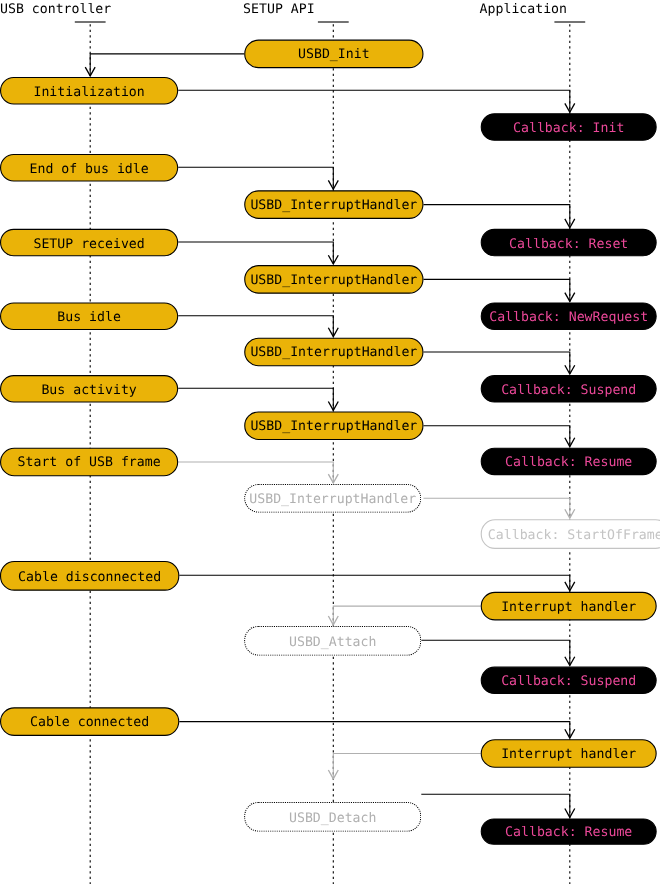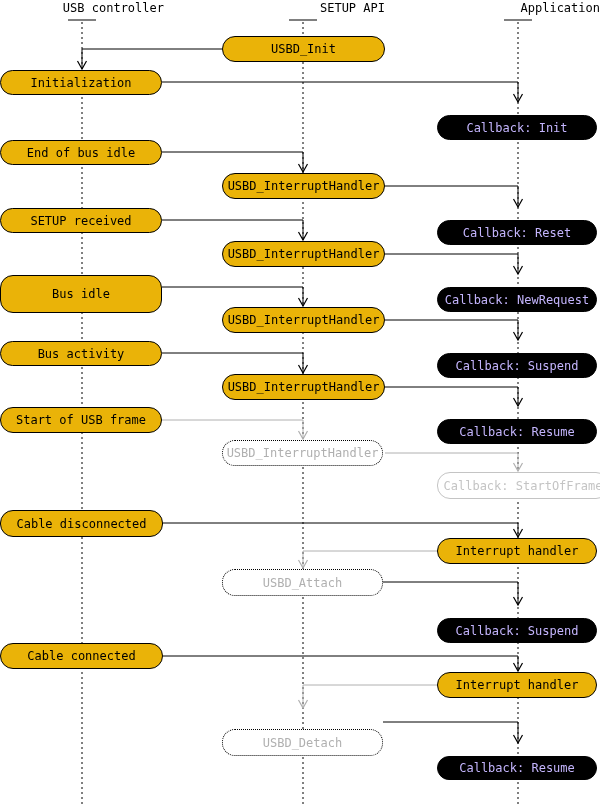--- a/index.html
+++ b/index.html
@@ -11,7 +11,7 @@
   }
   svg.wires { position:absolute; left:0; top:0; width:600px; height:804px; }
   .col-header {
-    position:absolute; top:0; width:164px; text-align:right;
+    position:absolute; top:0; width:164px; text-align:left;
     font-size:12px; line-height:16px; letter-spacing:0;
   }
   .box {

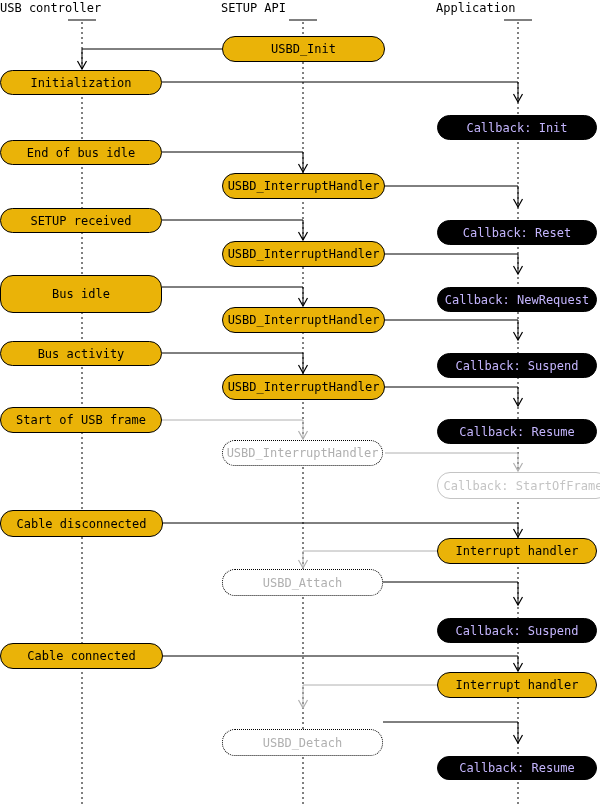--- a/index.html
+++ b/index.html
@@ -20,7 +20,7 @@
     display:flex; align-items:center; justify-content:center;
     font-size:12px; white-space:nowrap;
   }
-  .box.black  { background:#000; color:#c4b5fd; border-color:#000;margin-top:12px; }
+  .box.black  { background:#000; color:#ec4899; border-color:#000; }
   .box.dotted { border:1px dotted #000; color:#b0b0b0; background:#fff; }
   .box.ghost  { border:1px solid #c4c4c4; color:#c4c4c4; background:#fff; }
 </style>

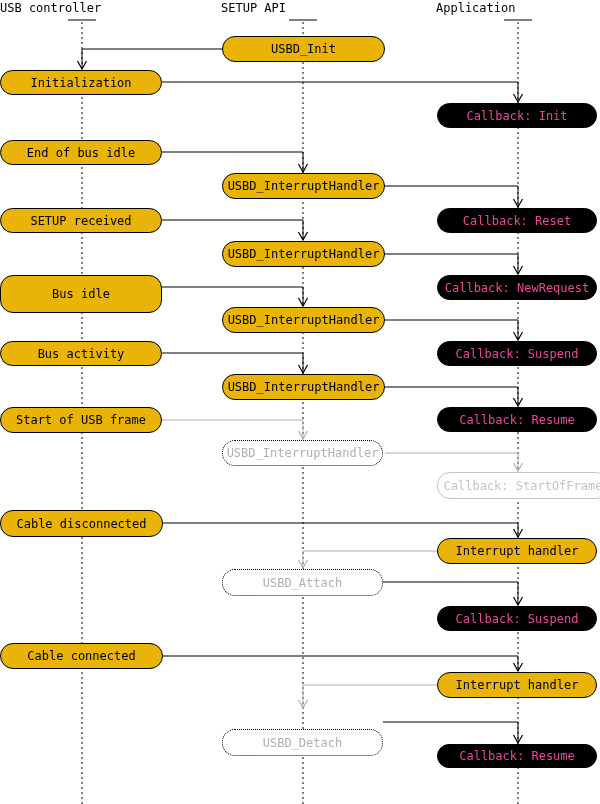--- a/index.html
+++ b/index.html
@@ -84,7 +84,7 @@
   <div class="box" style="left:0px; top:70px;  width:162px; height:25px">Initialization</div>
   <div class="box" style="left:0px; top:140px; width:162px; height:25px">End of bus idle</div>
   <div class="box" style="left:0px; top:208px; width:162px; height:25px">SETUP received</div>
-  <div class="box" style="left:0px; top:275px; width:162px; height:38px">Bus idle</div>
+  <div class="box" style="left:0px; top:275px; width:162px; height:25px">Bus idle</div>
   <div class="box" style="left:0px; top:341px; width:162px; height:25px">Bus activity</div>
   <div class="box" style="left:0px; top:407px; width:162px">Start of USB frame</div>
   <div class="box" style="left:0px; top:510px; width:163px; height:27px">Cable disconnected</div>

